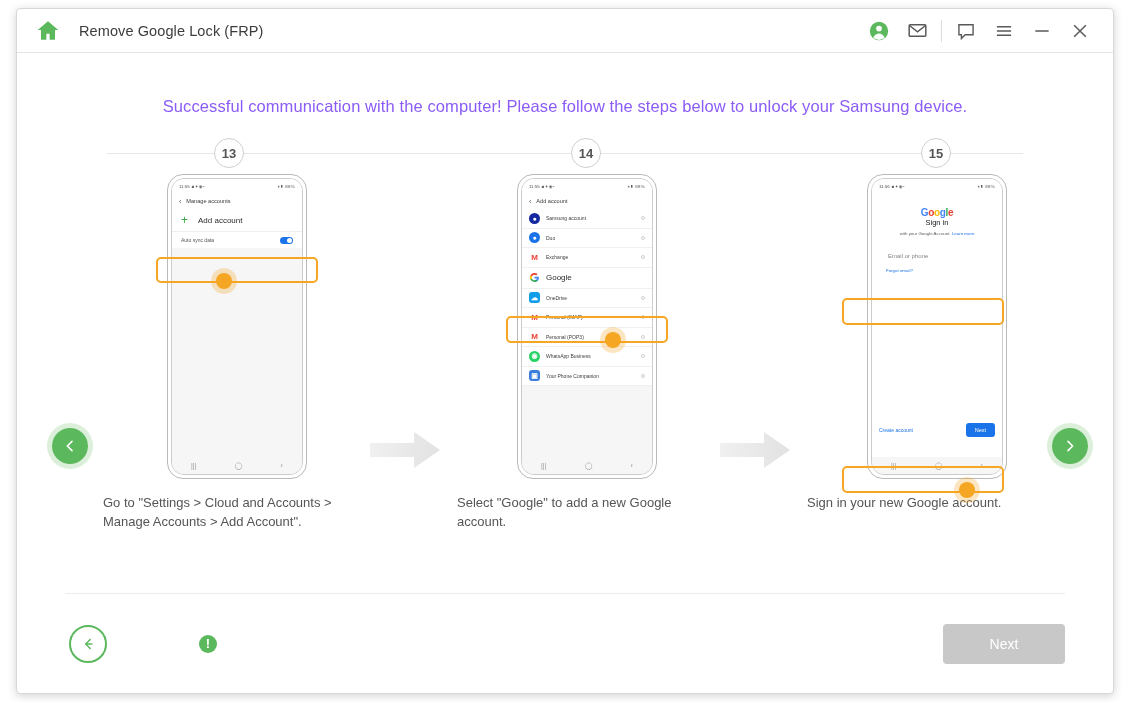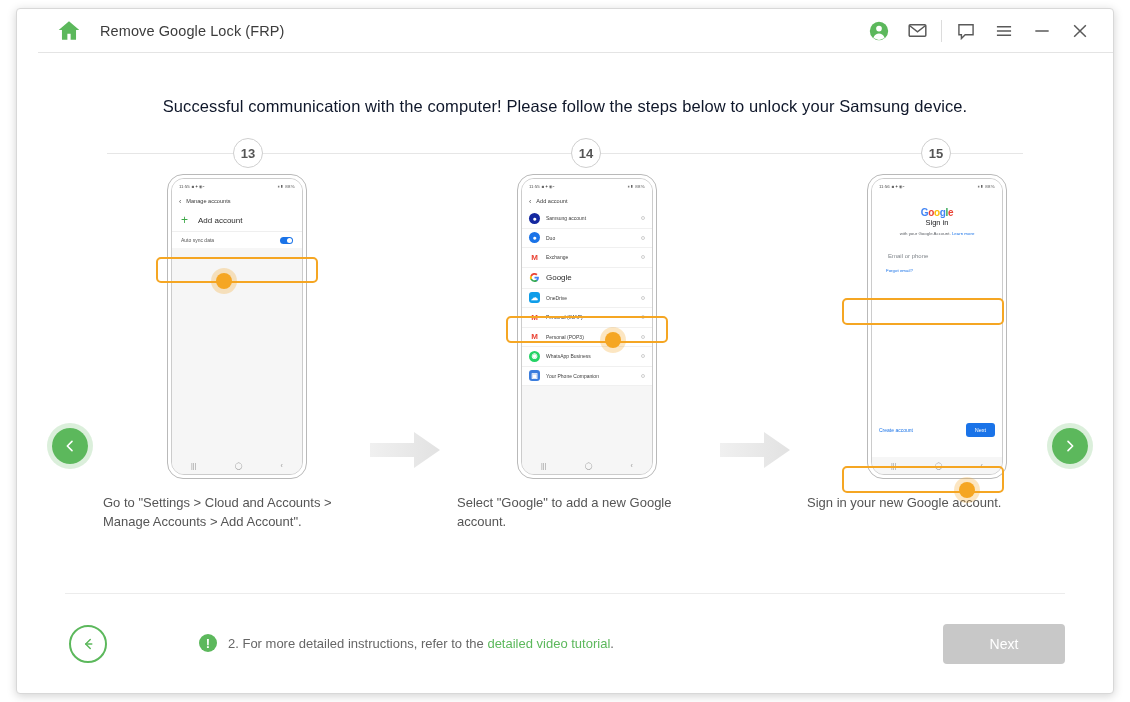--- a/index.html
+++ b/index.html
@@ -27,7 +27,6 @@
     display: flex;
     align-items: center;
     padding: 0 14px 0 18px;
-    margin-left: 21px;
   }
   .home-icon { width: 26px; height: 26px; flex: 0 0 auto; display:block; }
   .app-title {

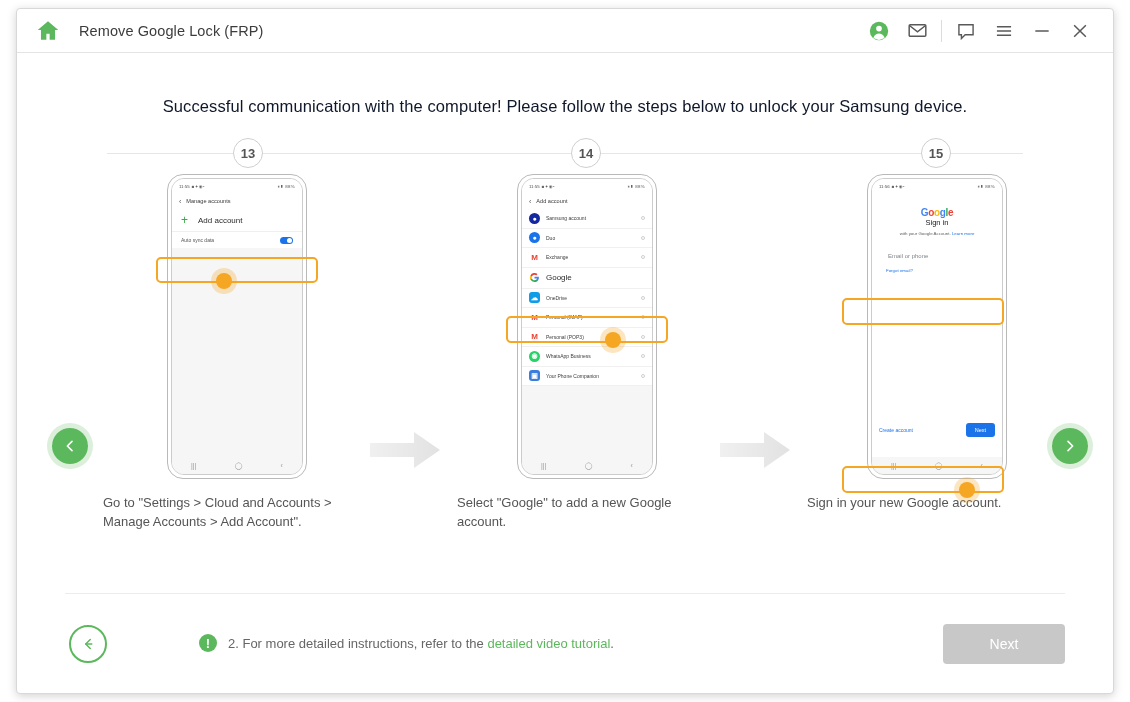--- a/index.html
+++ b/index.html
@@ -55,7 +55,7 @@
   .heading {
     text-align: center;
     font-size: 16.5px;
-    color: #0f172a;
+    color: #8b5cf6;
     margin-top: 44px;
     letter-spacing: .1px;
   }

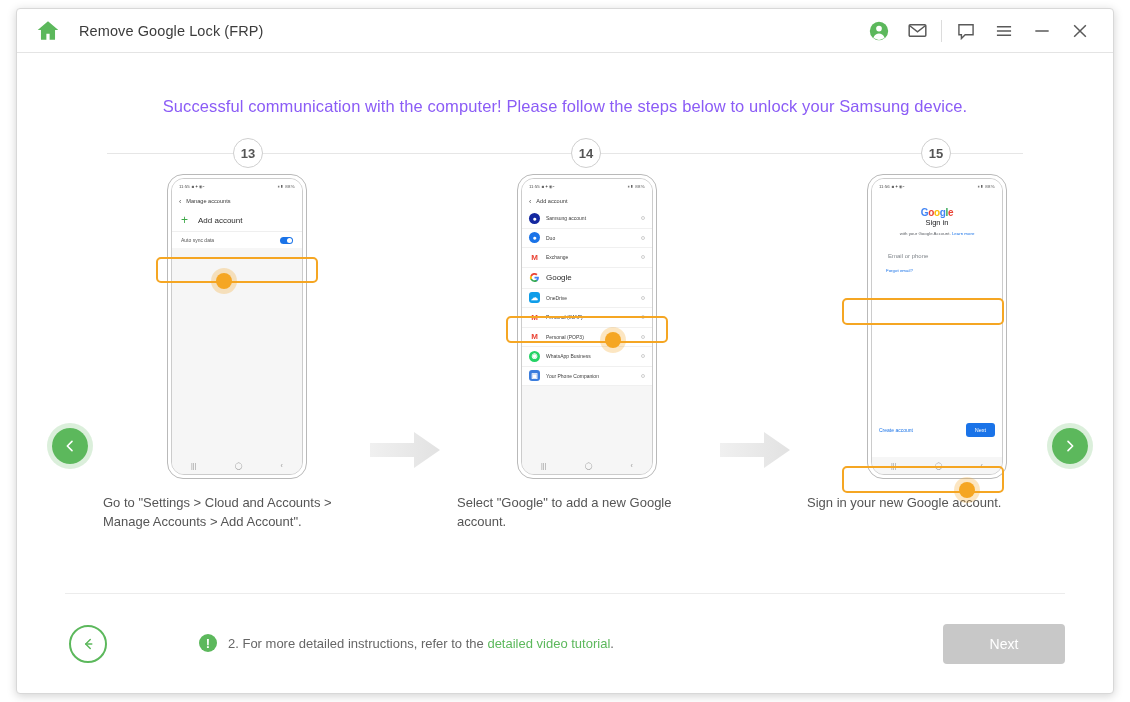--- a/index.html
+++ b/index.html
@@ -89,7 +89,7 @@
     display: flex; align-items: center; justify-content: center;
     transform: translateX(-50%);
   }
-  .b1 { left: 141px; }
+  .b1 { left: 122px; }
   .b2 { left: 479px; }
   .b3 { left: 829px; }
 

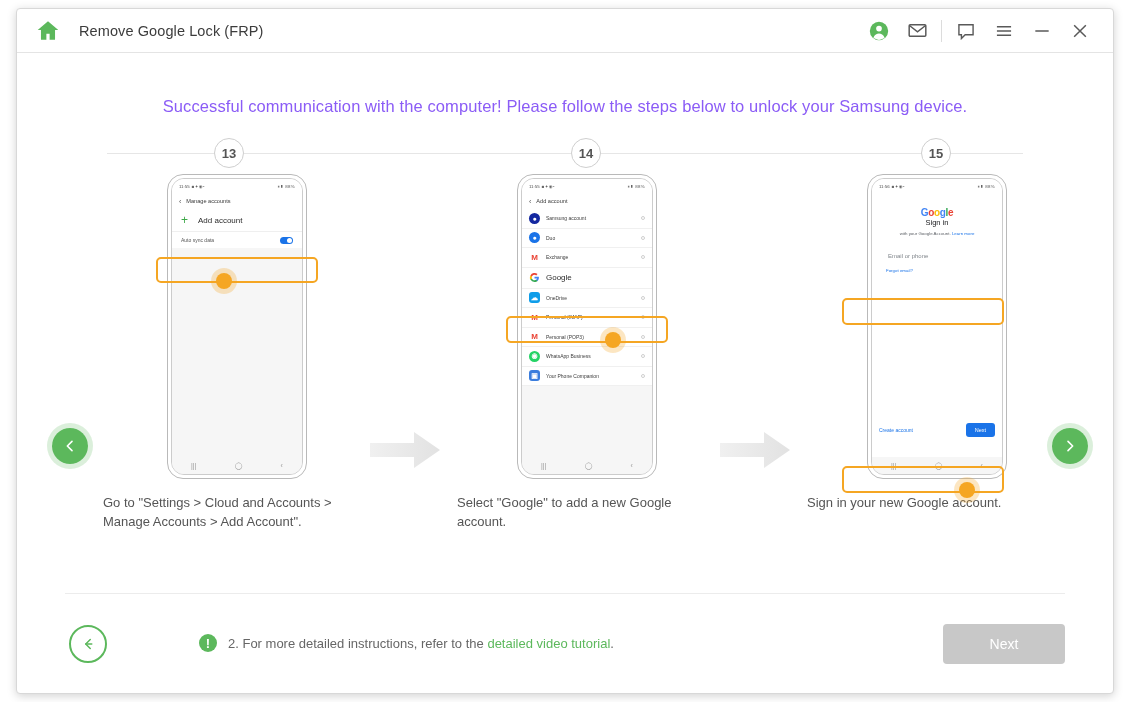--- a/index.html
+++ b/index.html
@@ -592,7 +592,6 @@
       <div class="note-wrap">
         <div class="note-badge">!</div>
         <div class="note-lines">
-          <div><span>2. For more detailed instructions, refer to the </span><a href="#">detailed video tutorial</a><span>.</span></div>
         </div>
       </div>
       <button class="next-btn">Next</button>

